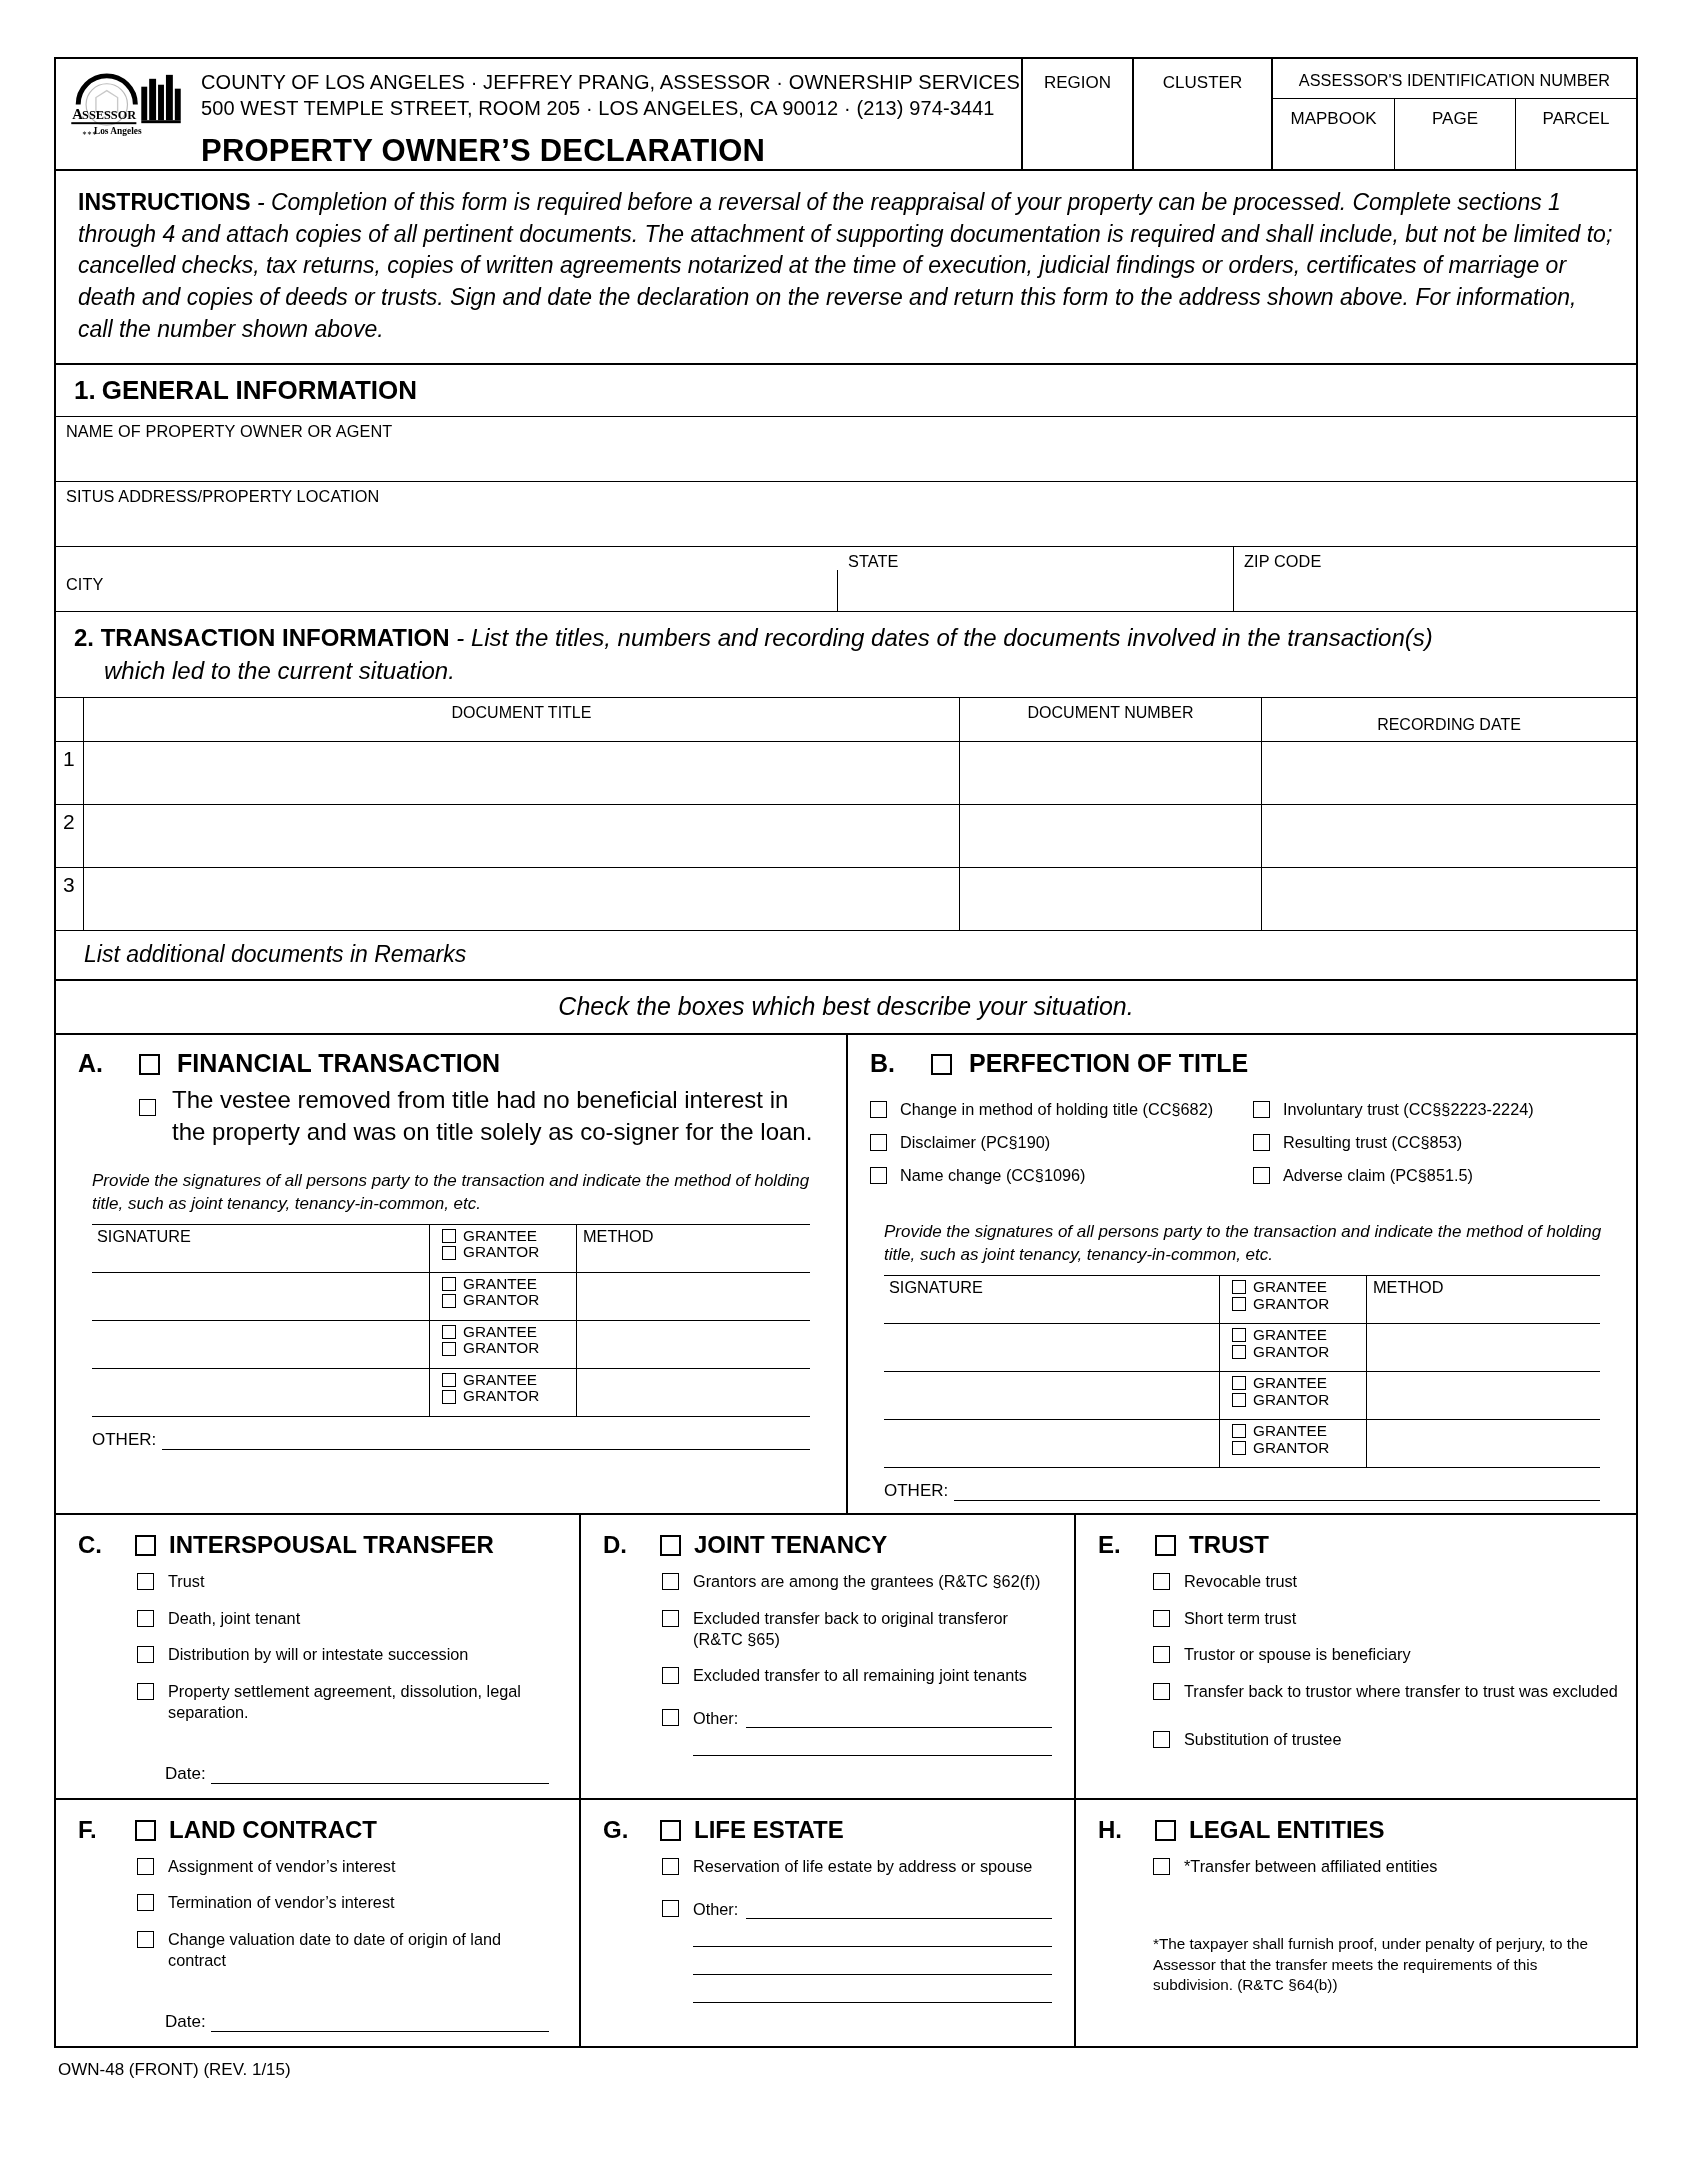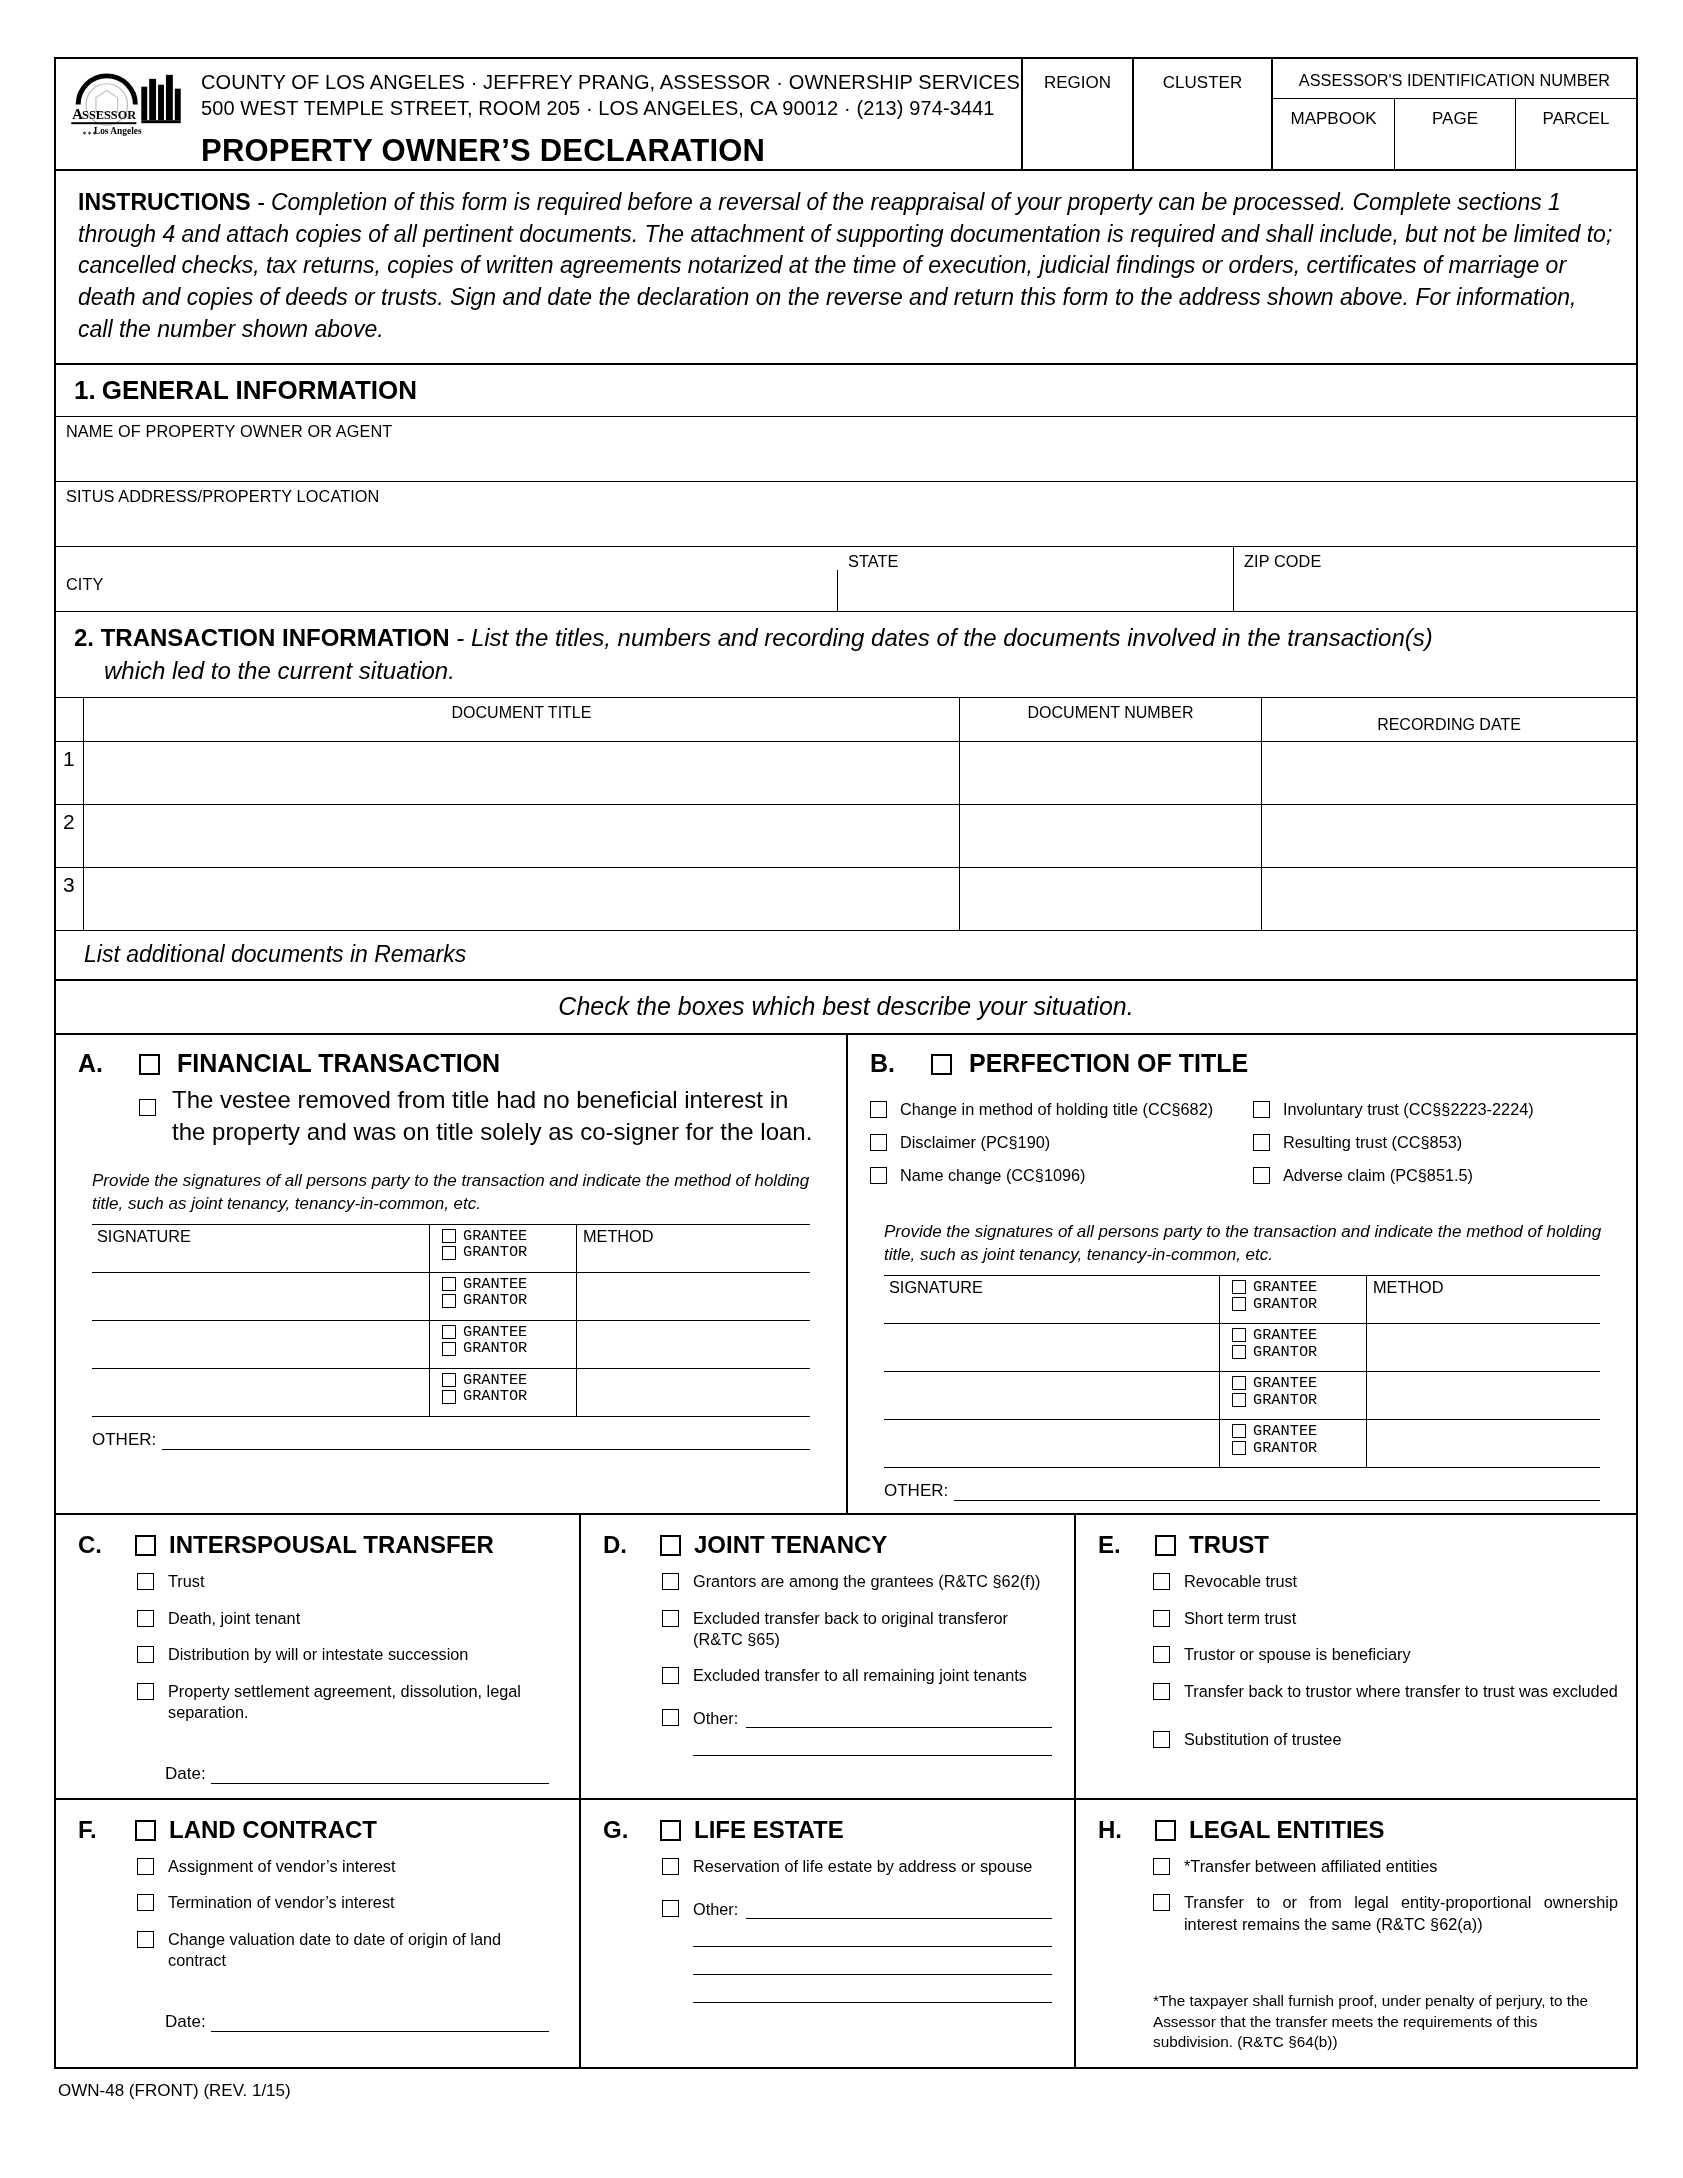--- a/index.html
+++ b/index.html
@@ -274,7 +274,7 @@
   .sigrow { display: flex; border-bottom: 1.5px solid #000; height: 47px; }
   .sigrow:last-child { border-bottom: 1.5px solid #000; }
   .sig-c1 { flex: 1 1 auto; border-right: 1.5px solid #000; box-sizing: border-box; font-size: 16.3px; padding: 2px 0 0 5px;}
-  .sig-c2 { flex: 0 0 147px; border-right: 1.5px solid #000; box-sizing: border-box; padding: 3px 0 0 12px; font-family: Liberation Mono, monospace;}
+  .sig-c2 { flex: 0 0 147px; border-right: 1.5px solid #000; box-sizing: border-box; padding: 3px 0 0 12px;}
   .sig-c3 { flex: 0 0 233px; box-sizing: border-box; font-size: 16.3px; padding: 2px 0 0 6px;}
   .gline { display: flex; align-items: center; font-size: 15.3px; line-height: 1.08; }
   .gline .cb { width: 14px; height: 14px; margin-right: 7px; vertical-align: -1px;}

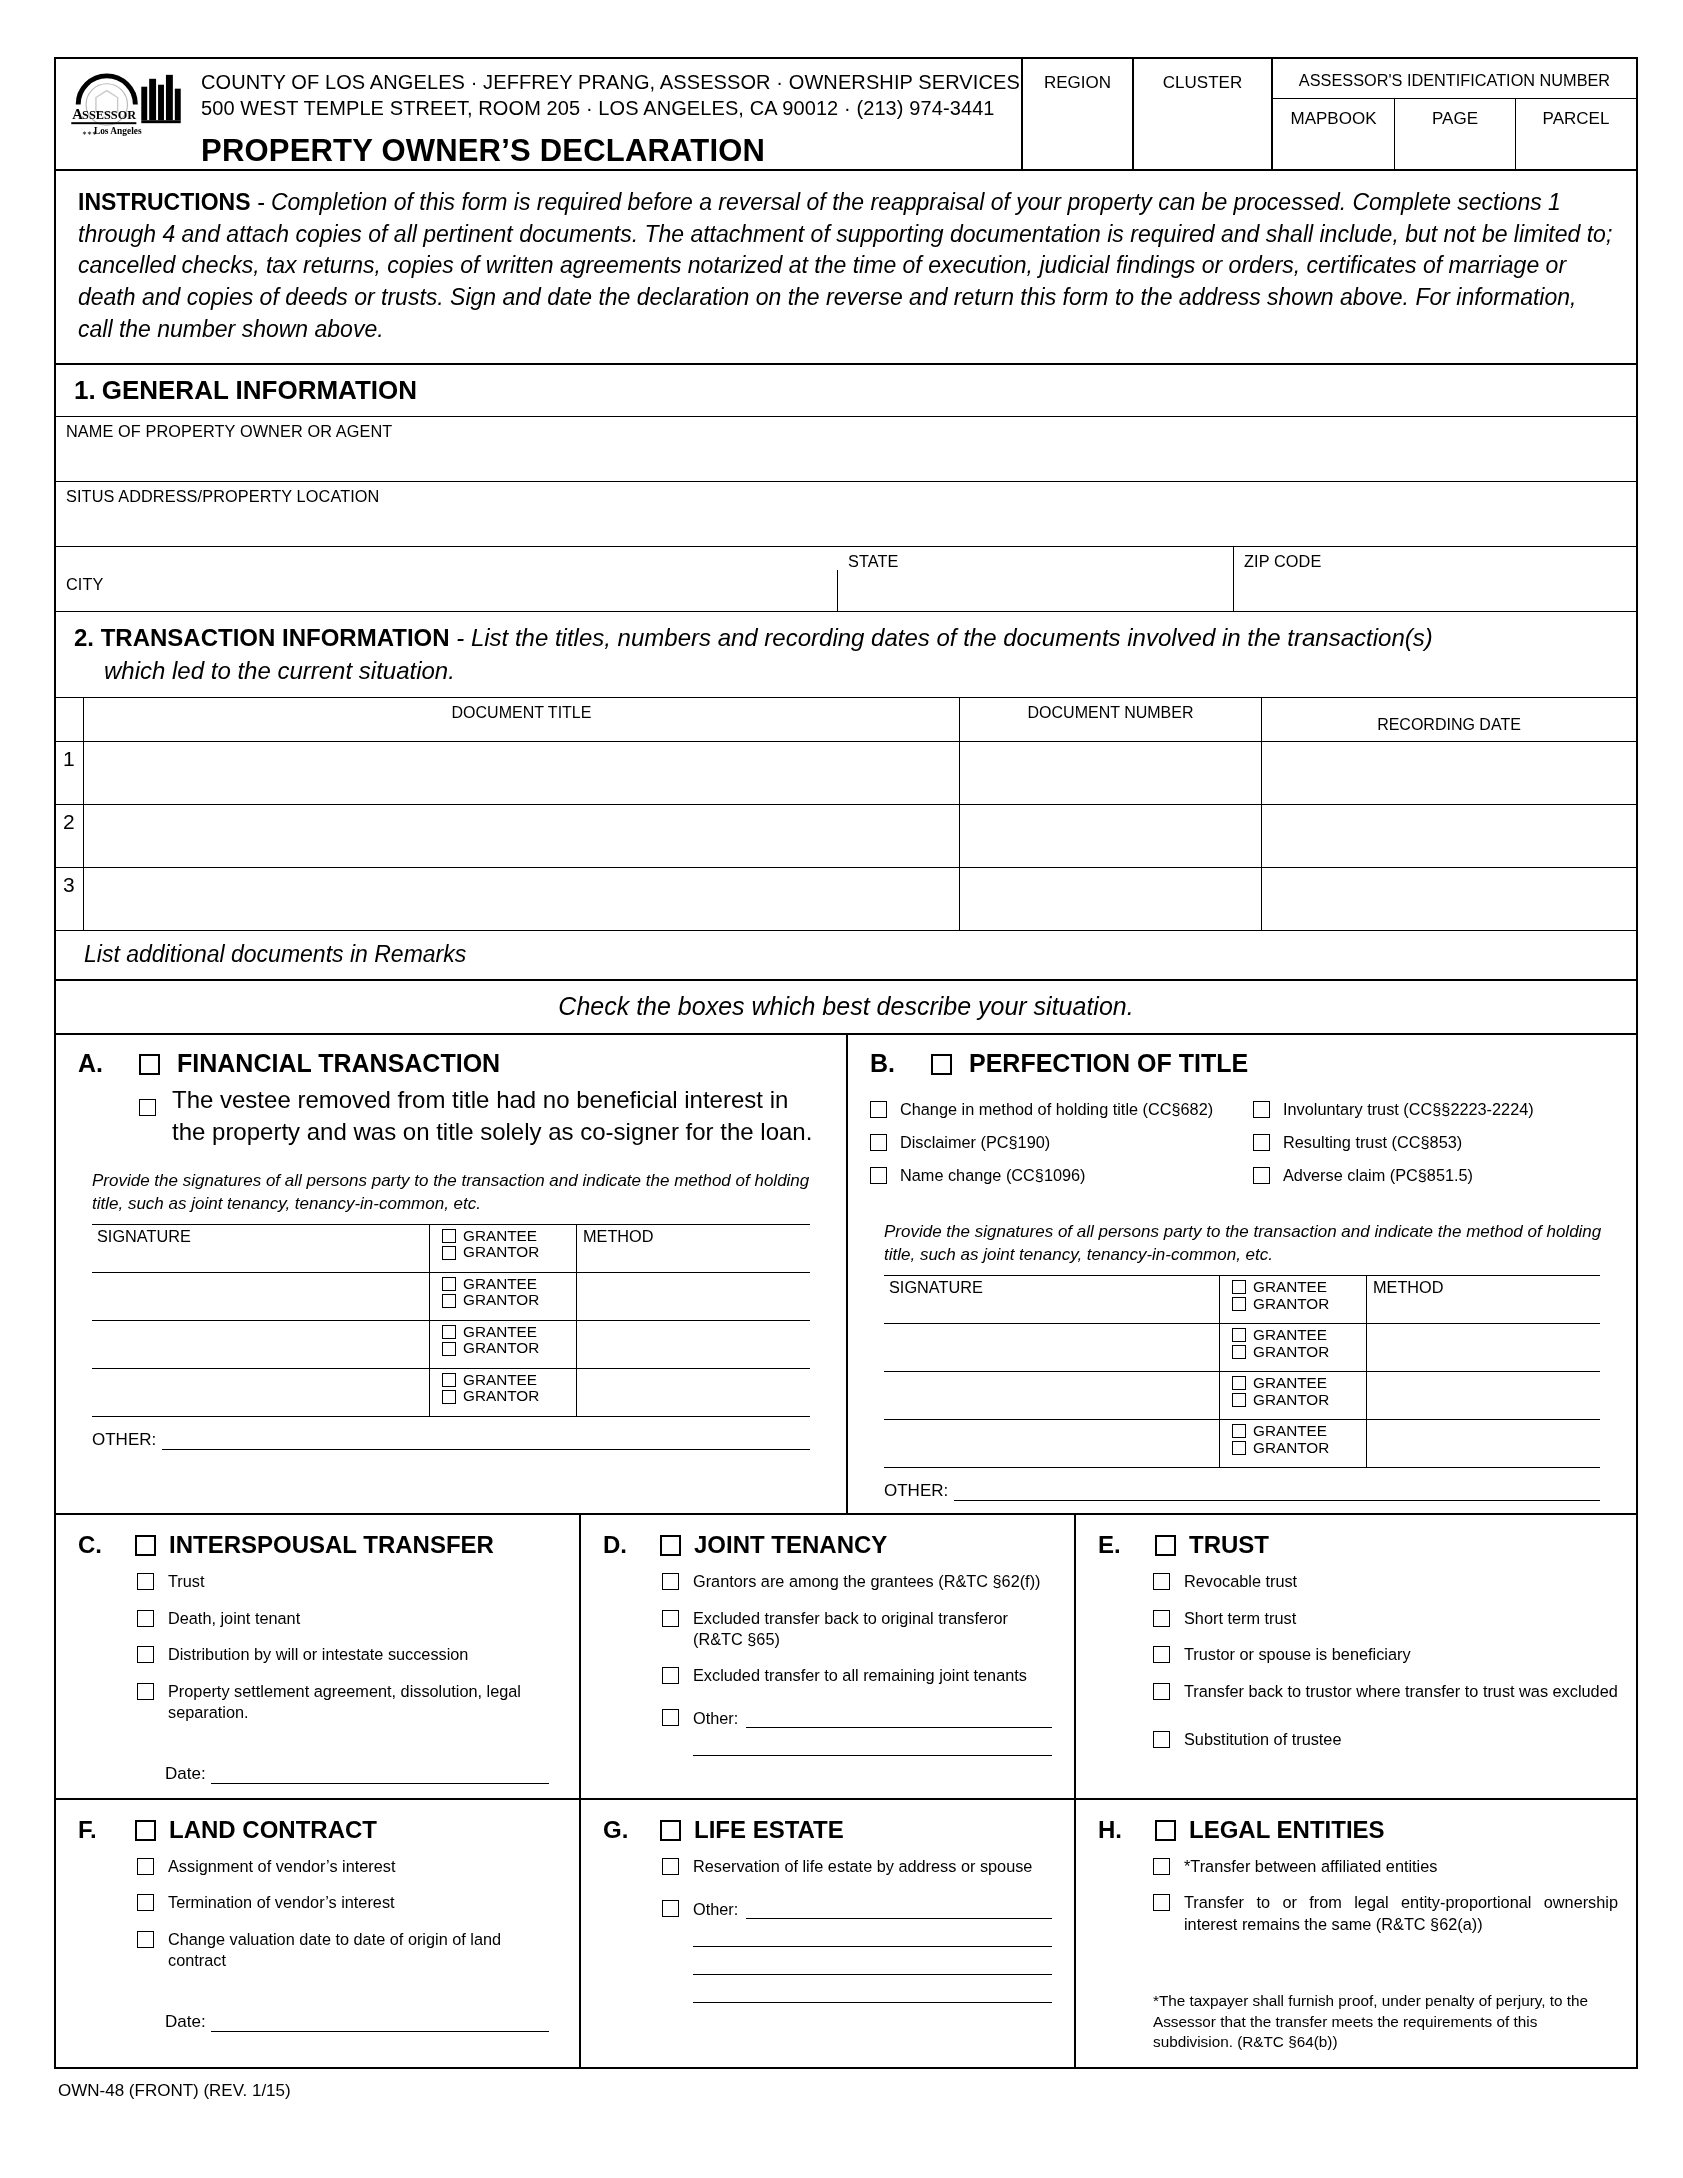--- a/index.html
+++ b/index.html
@@ -793,10 +793,6 @@
               <span class="cbwrap"><span class="cb"></span></span>
               <span class="txt">*Transfer between affiliated entities</span>
             </div>
-          <div class="g3-opt justify">
-              <span class="cbwrap"><span class="cb"></span></span>
-              <span class="txt">Transfer to or from legal entity-proportional ownership interest remains the same (R&amp;TC §62(a))</span>
-            </div>
         </div>
         <div class="footnote">*The taxpayer shall furnish proof, under penalty of perjury, to the Assessor that the transfer meets the requirements of this subdivision.  (R&amp;TC §64(b))</div>
       </div>

